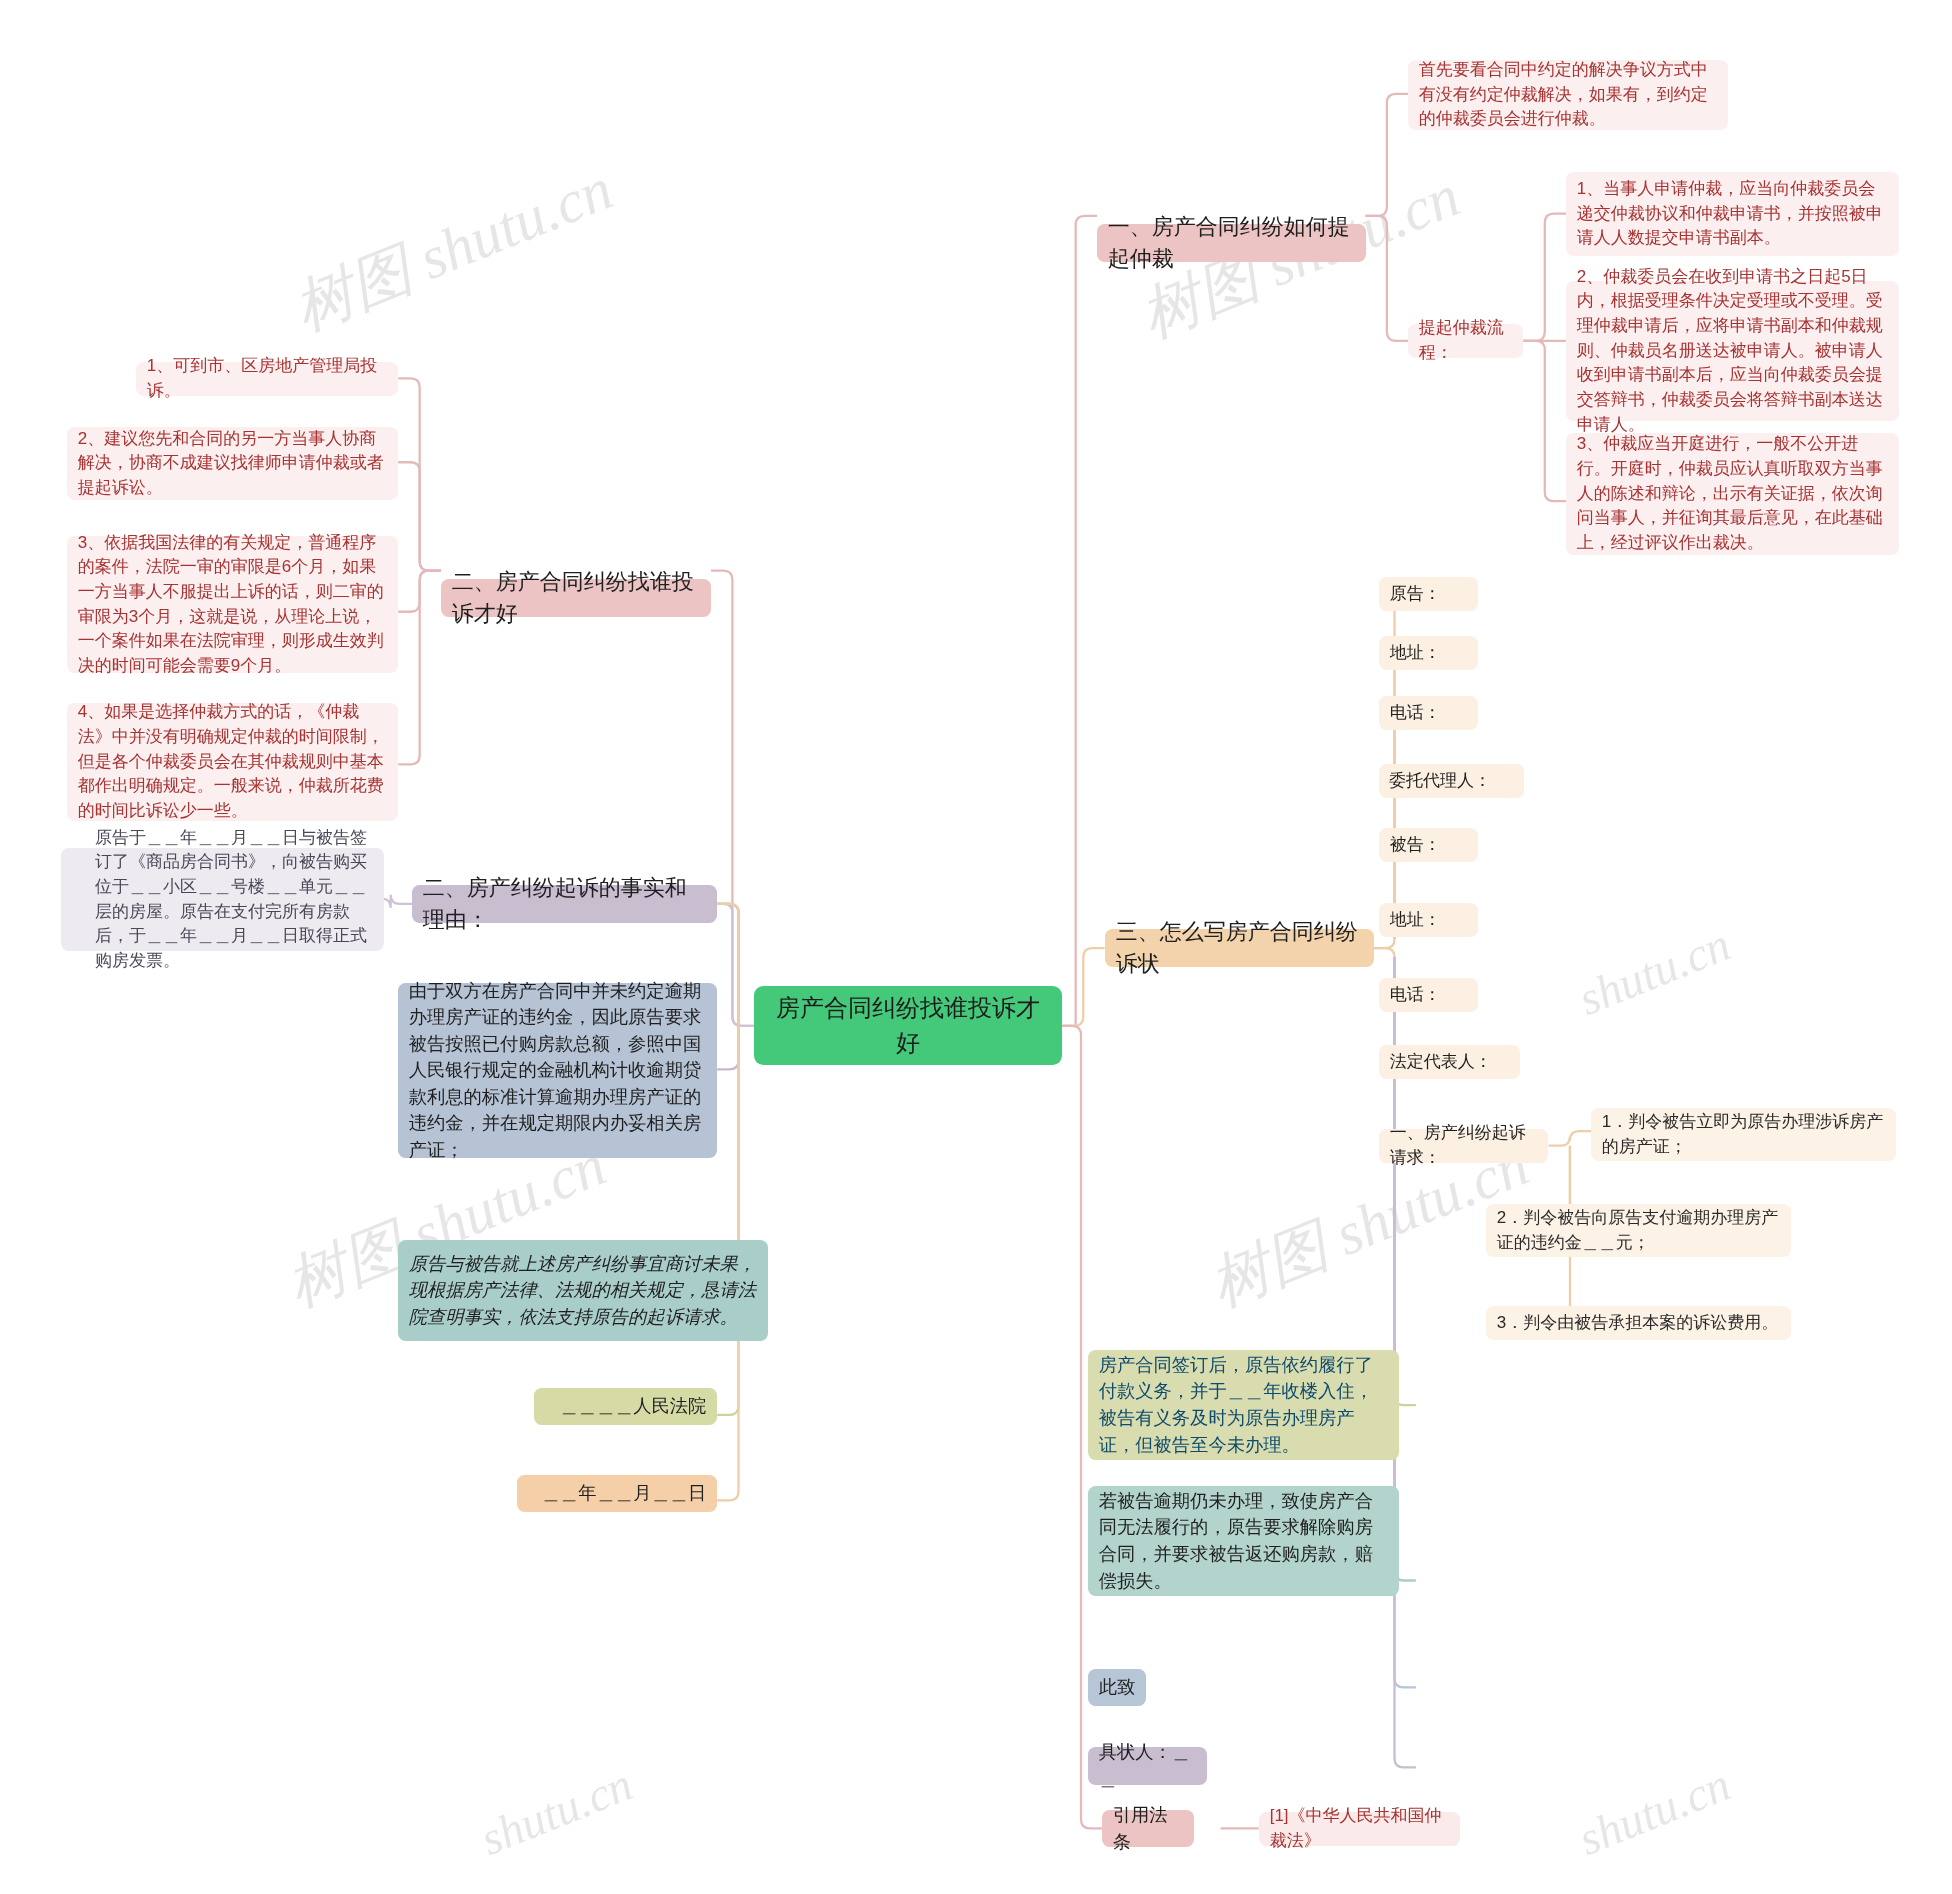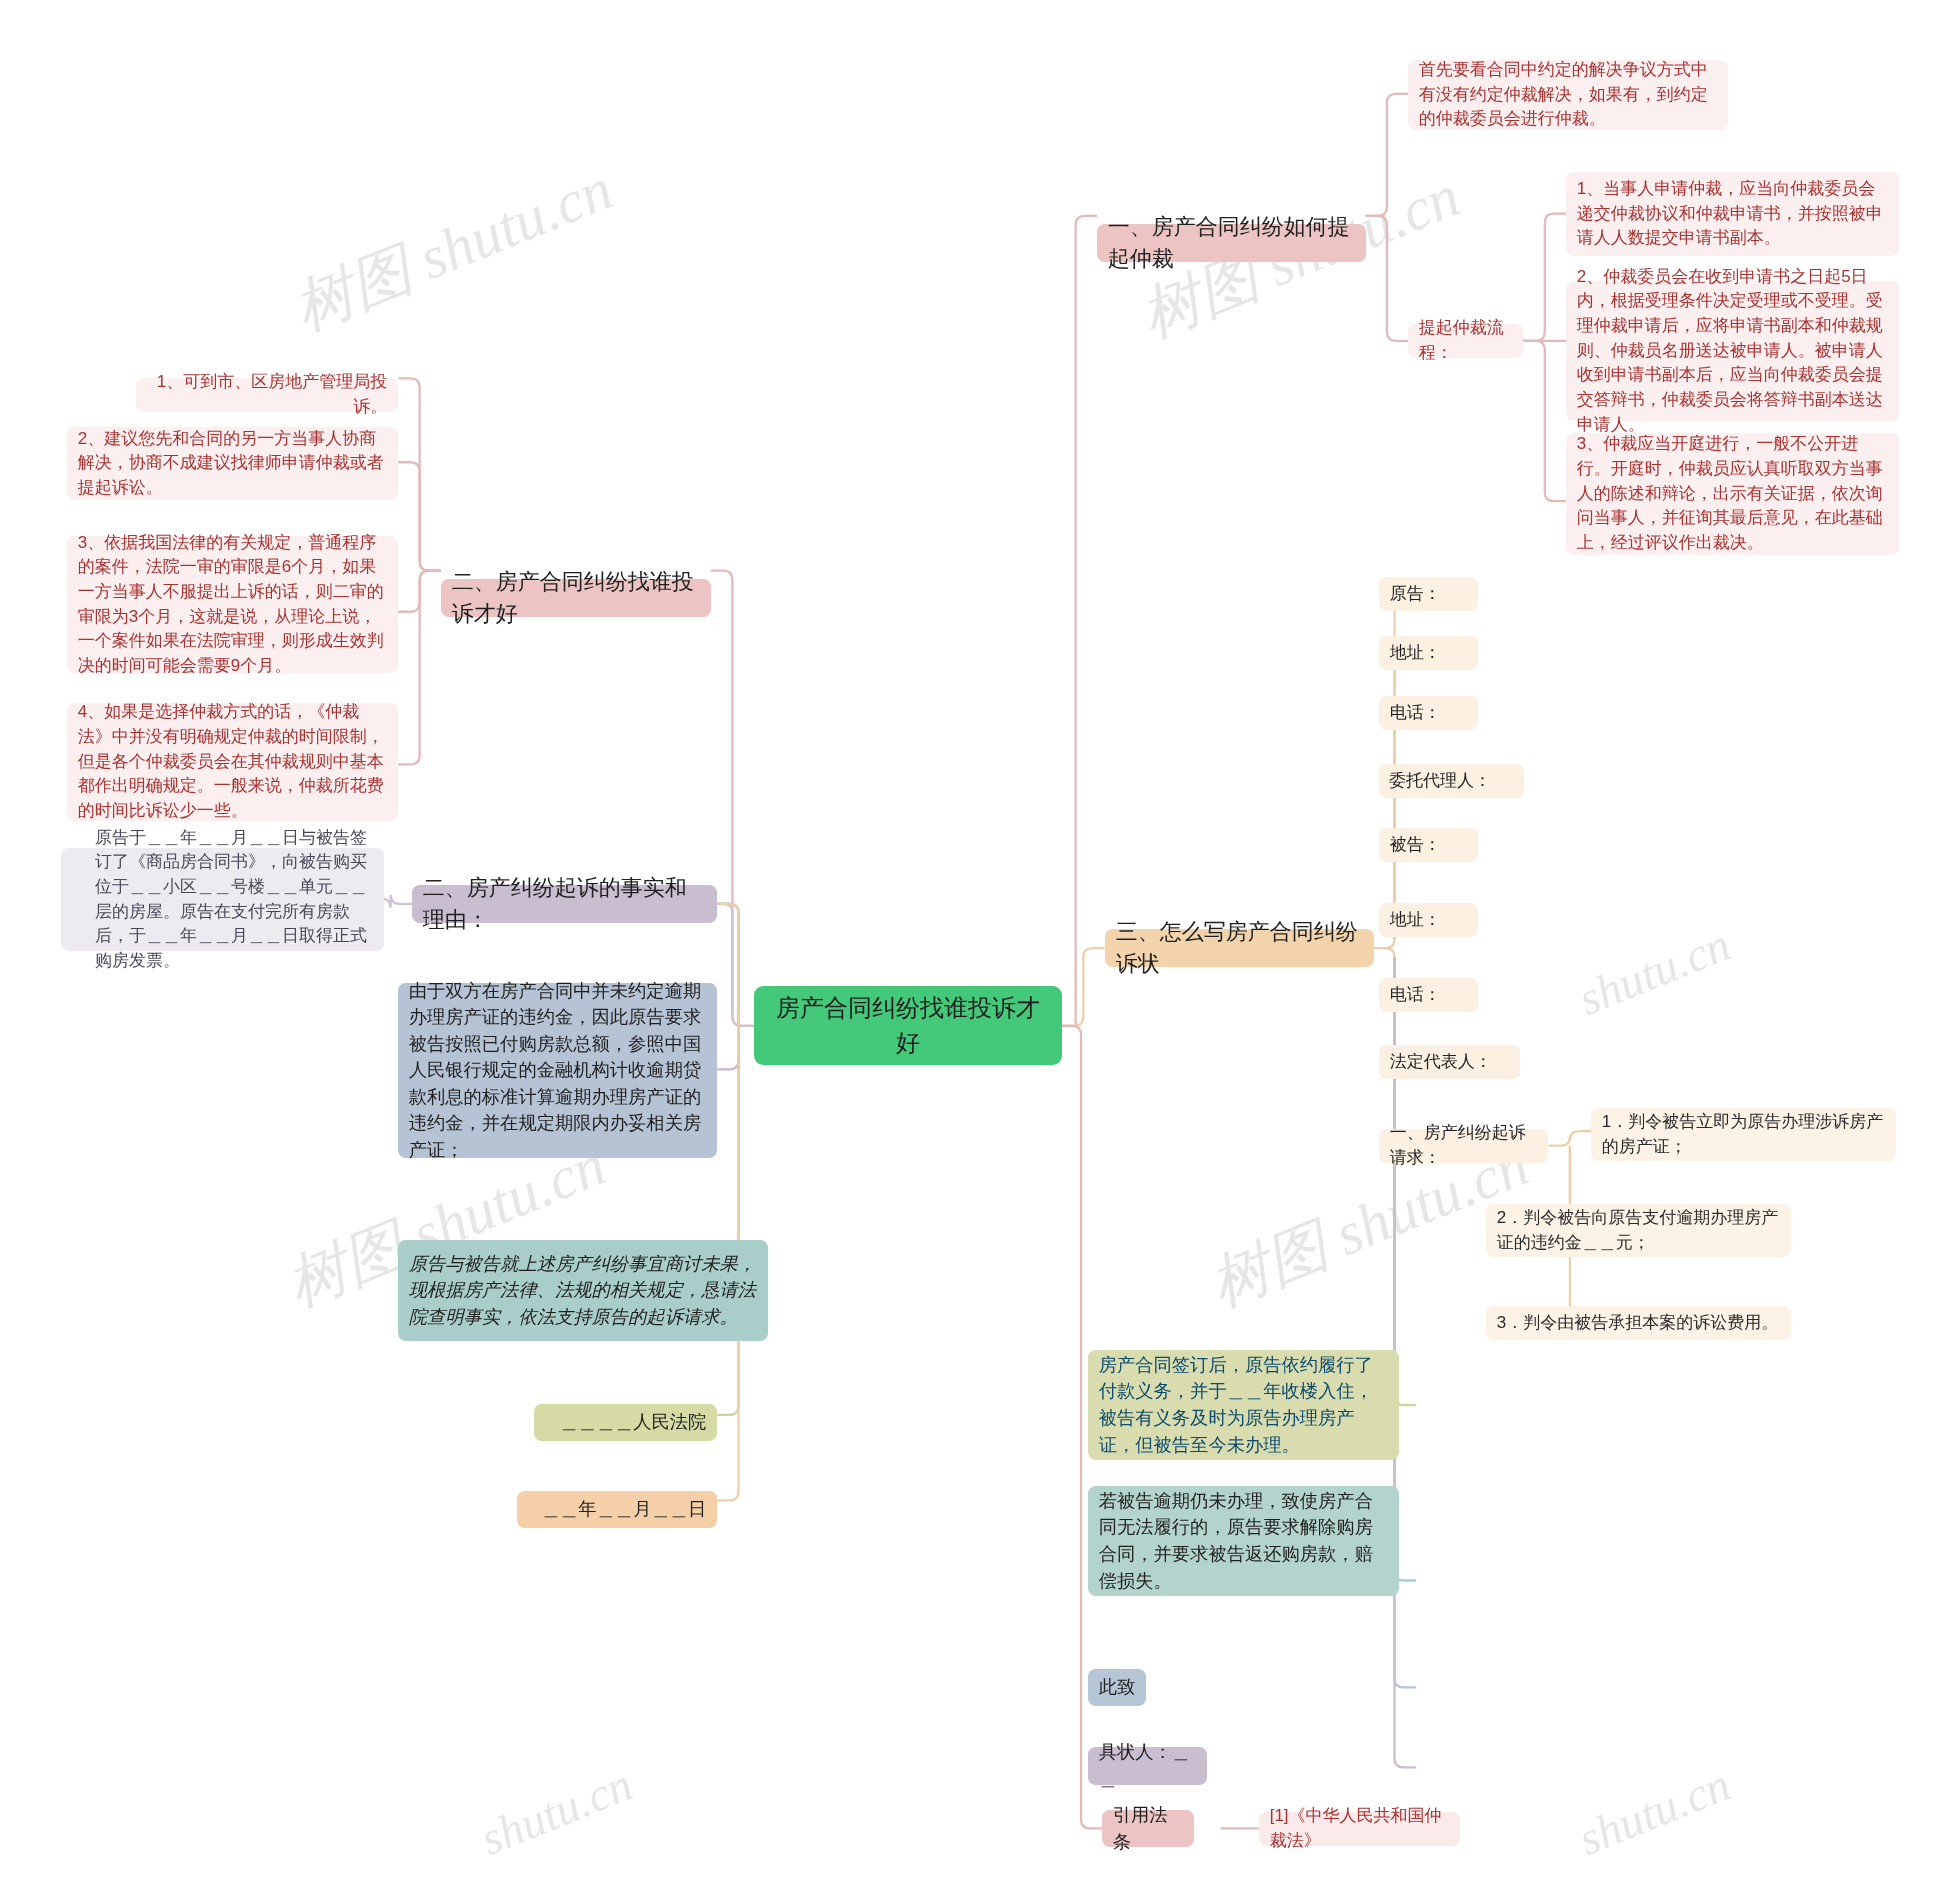--- a/index.html
+++ b/index.html
@@ -22,7 +22,7 @@
     word-break:break-all;
   }
   .node.center-text{justify-content:center;text-align:center;}
-  .node.right-text{justify-content:flex-end;text-align:right;margin-top:16px;}
+  .node.right-text{justify-content:flex-end;text-align:left;}
 
   
   .root{background:#44c97a;color:#1c1c1c;font-size:24px;border-radius:9.2px;}

